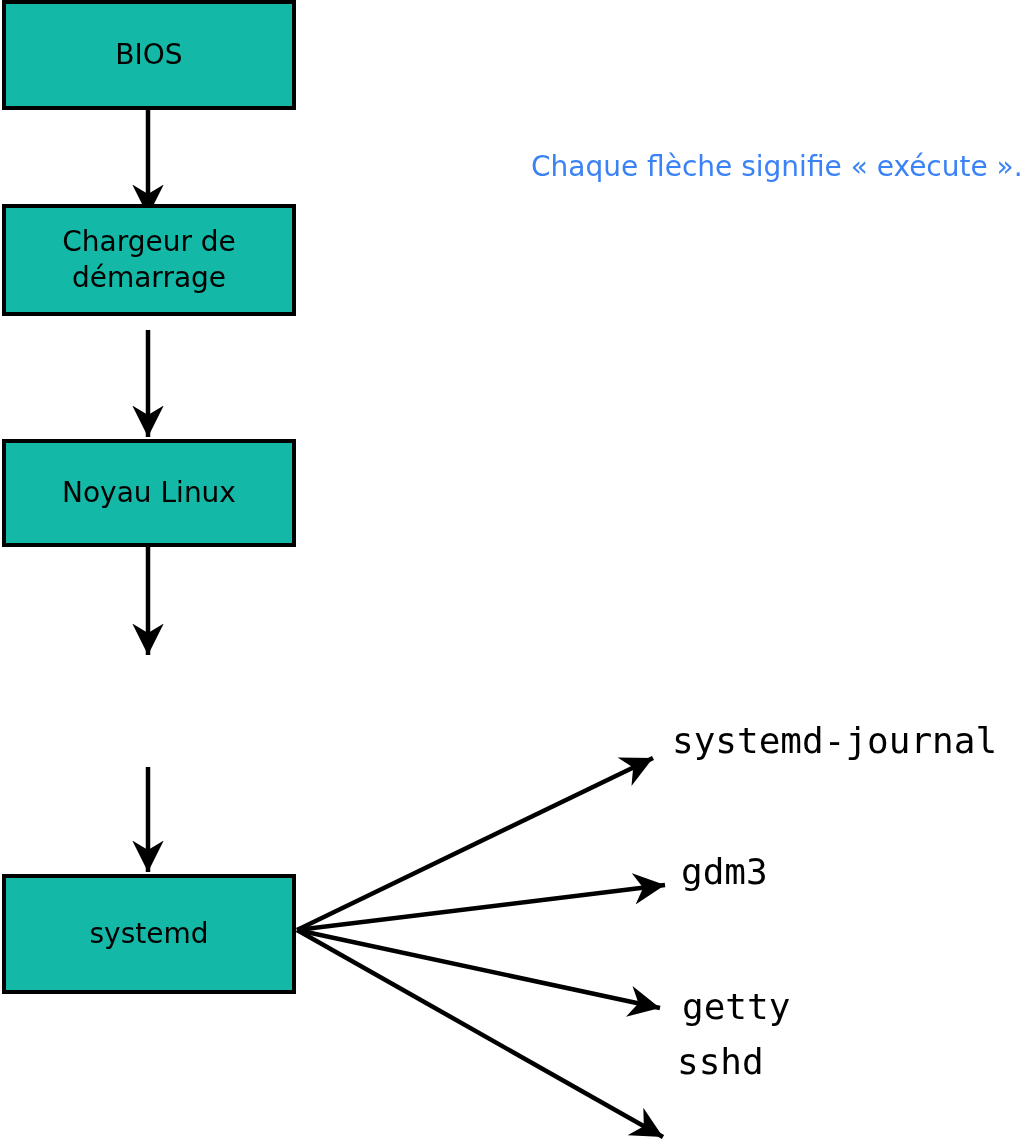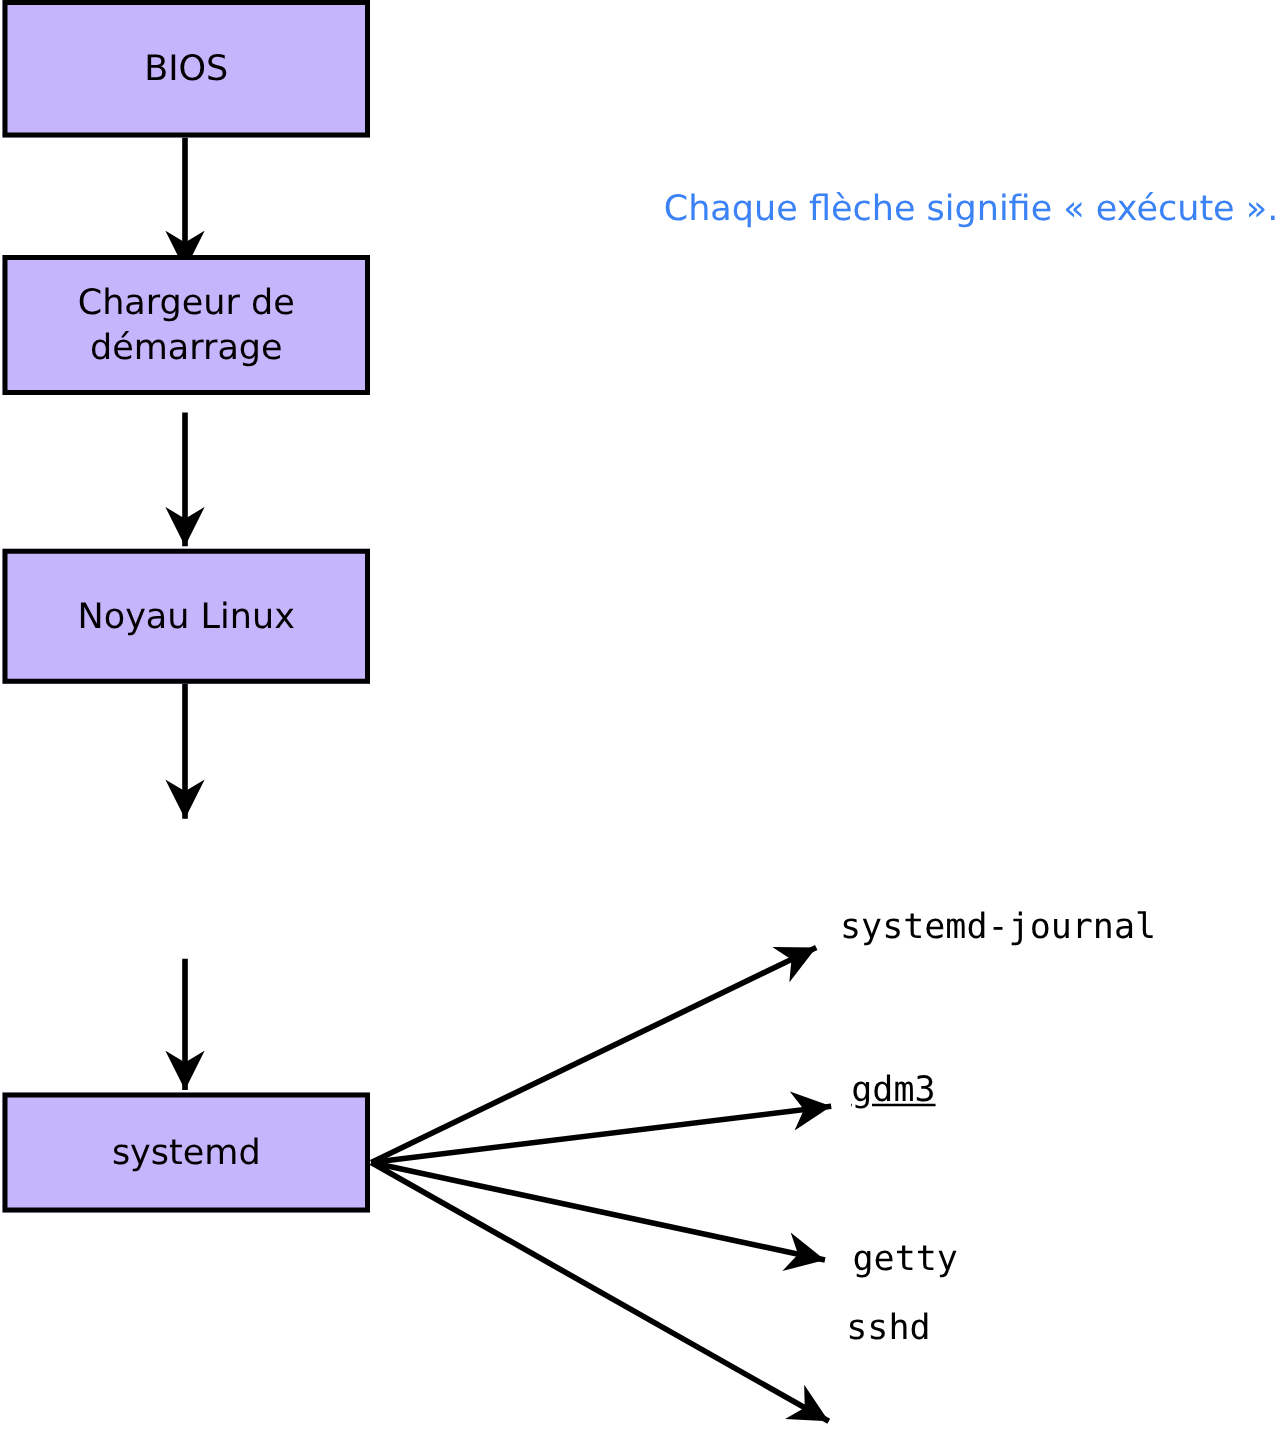--- a/index.html
+++ b/index.html
@@ -30,7 +30,7 @@
     width: 294px;
     box-sizing: border-box;
     border: 4px solid #000000;
-    background: #c4b5fd;
+    background: #14b8a6;
     display: flex;
     align-items: center;
     justify-content: center;

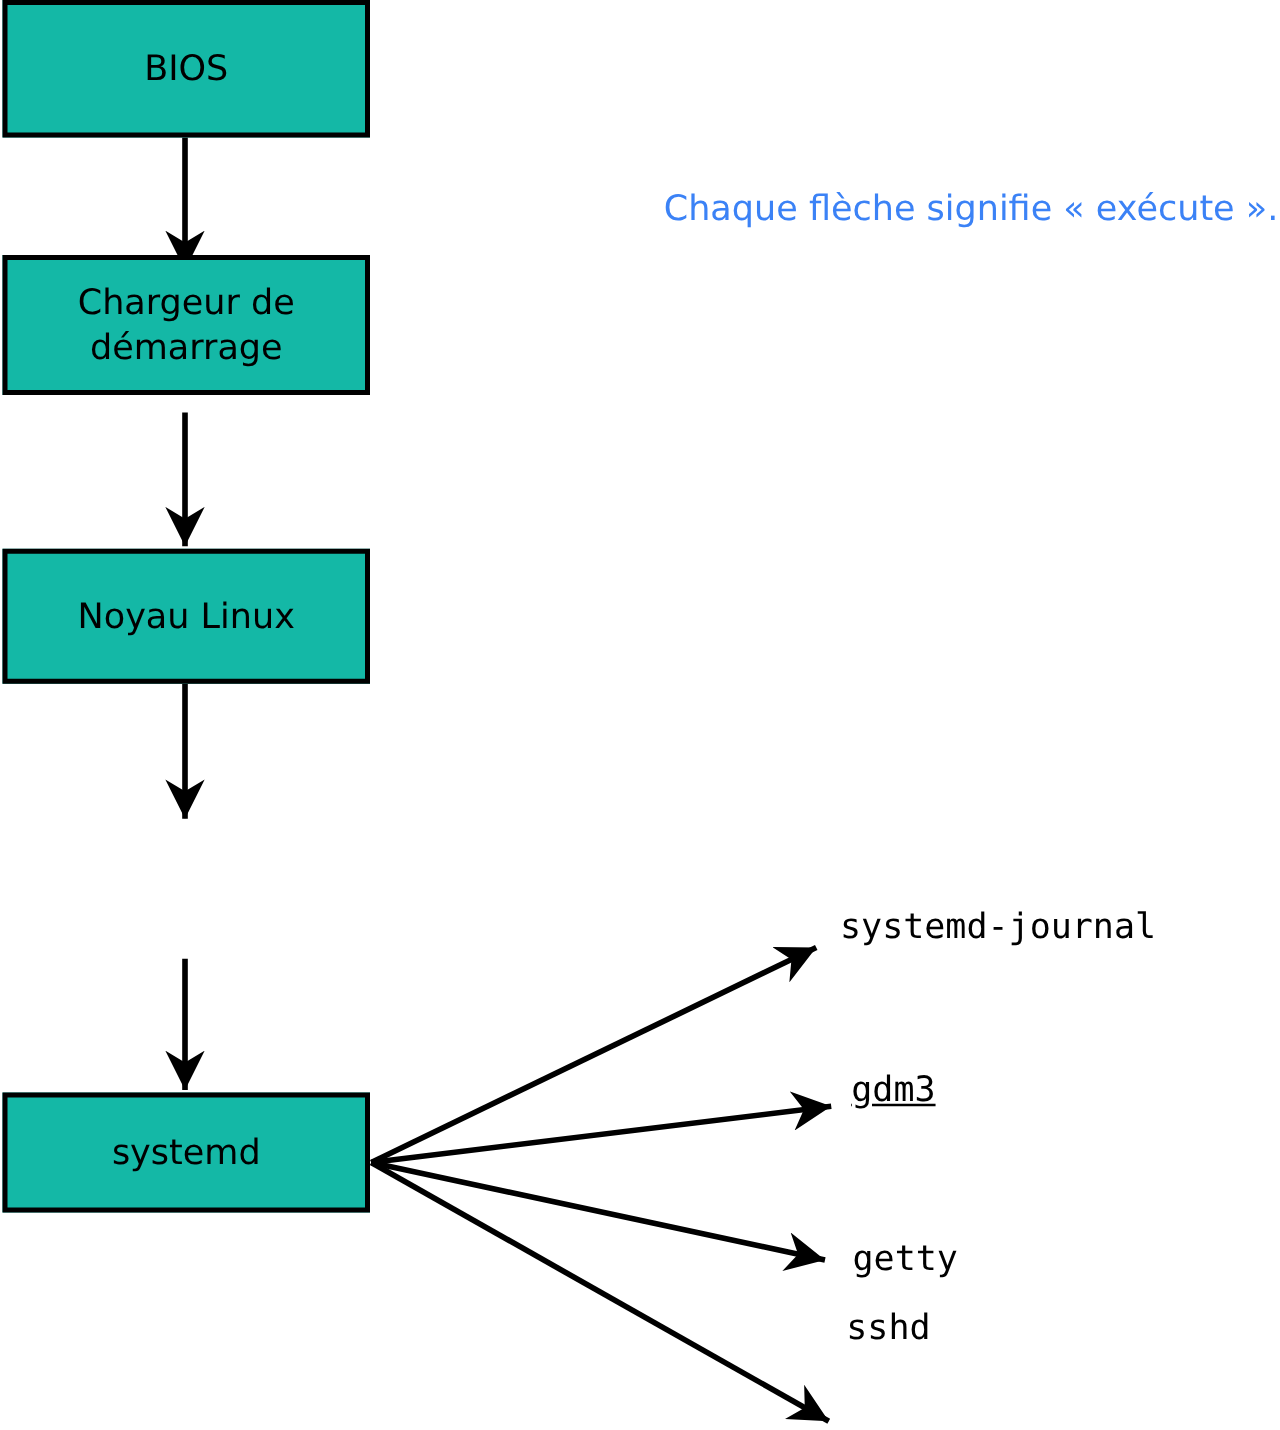--- a/index.html
+++ b/index.html
@@ -57,7 +57,7 @@
   .proc-label {
     position: absolute;
     font-family: "DejaVu Sans Mono", monospace;
-    font-size: 28px;
+    font-size: 36px;
     line-height: 28px;
     color: #000000;
     white-space: nowrap;

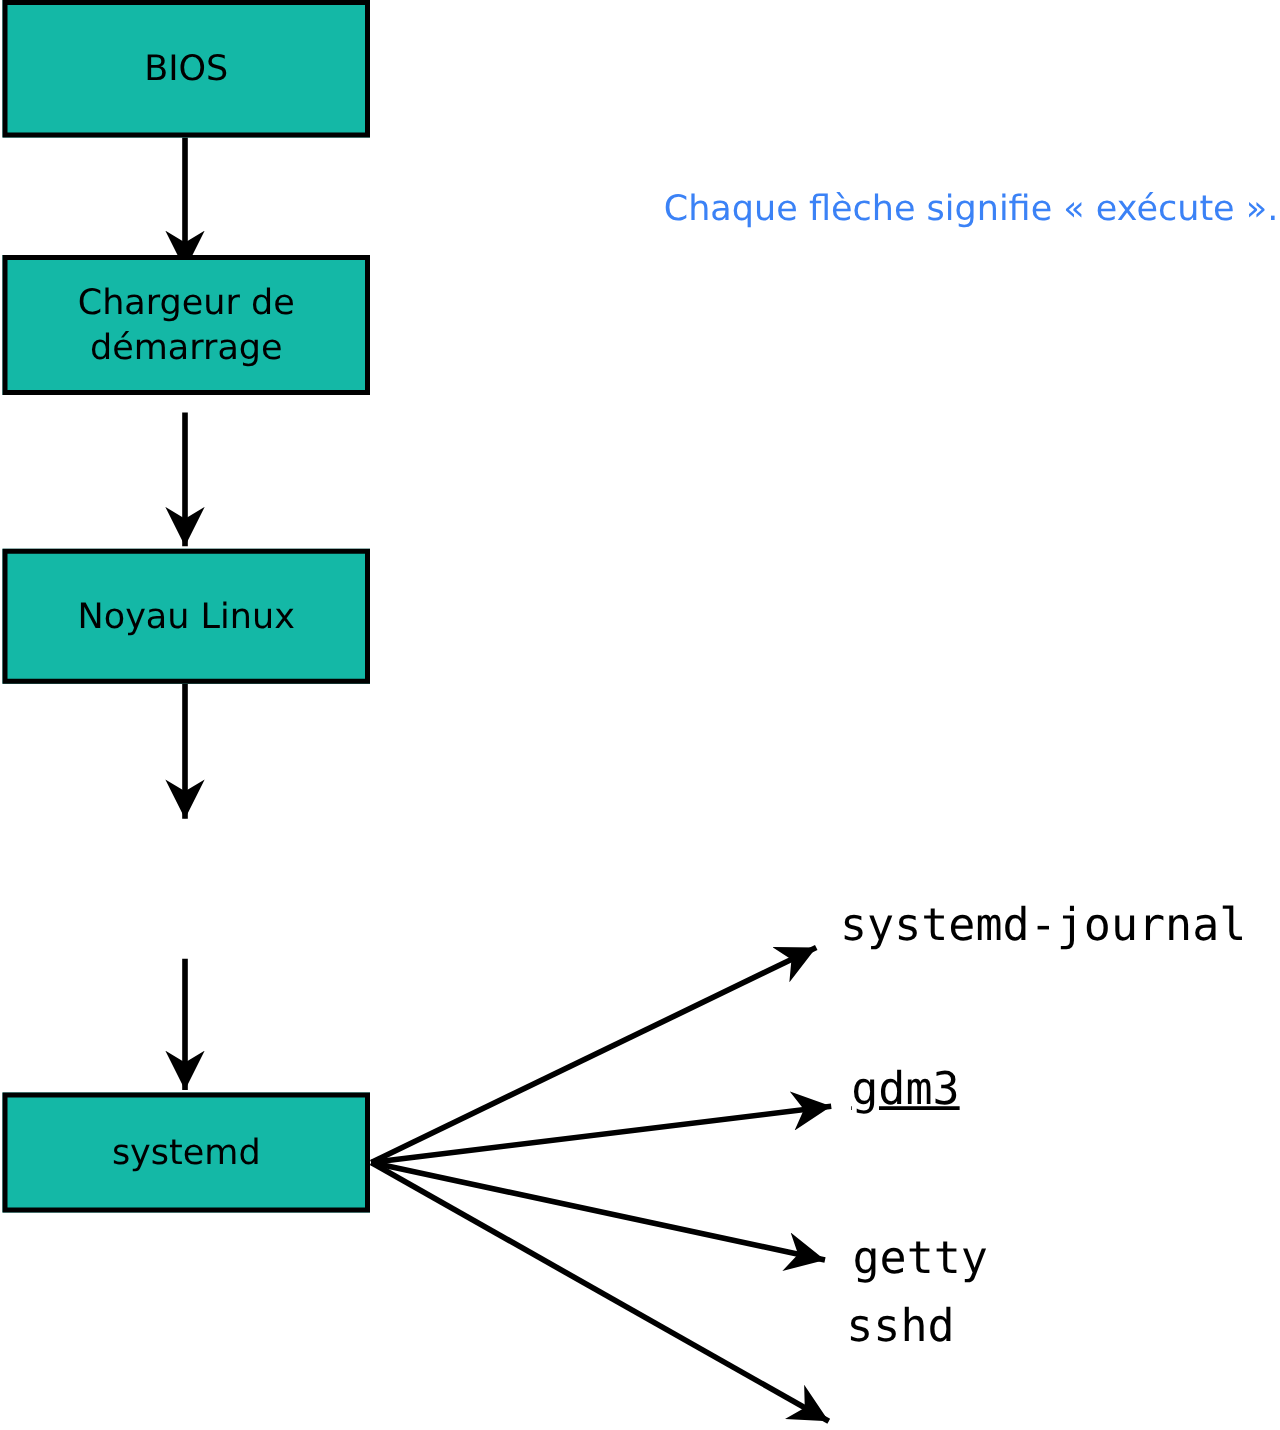--- a/index.html
+++ b/index.html
@@ -63,7 +63,7 @@
     white-space: nowrap;
   }
   .proc-journal { left: 672px; top: 727px; }
-  .proc-gdm3    { left: 681px; top: 858px; text-decoration: underline; }
+  .proc-gdm3    { left: 681px; top: 858px; }
   .proc-getty   { left: 682px; top: 993px; }
   .proc-sshd    { left: 677px; top: 1048px; }
 </style>

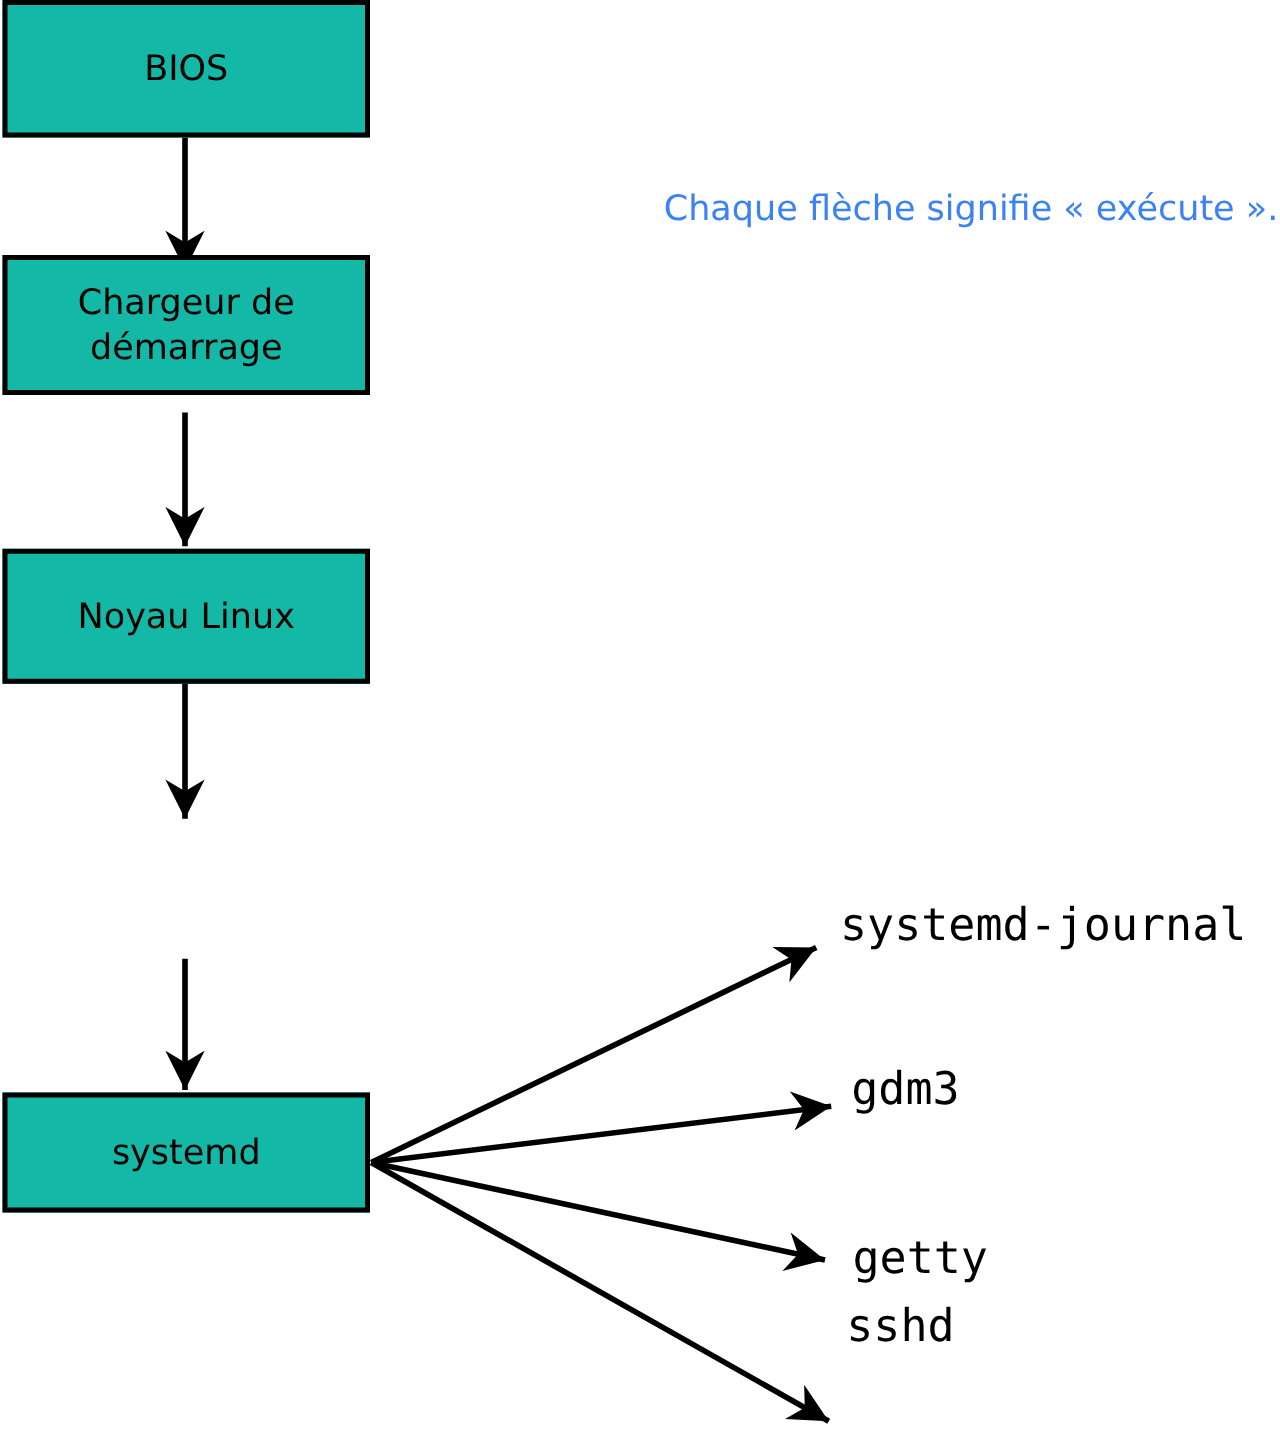--- a/index.html
+++ b/index.html
@@ -44,7 +44,7 @@
   .box-chargeur  { top: 204px; height: 112px; }
   .box-noyau     { top: 439px; height: 108px; }
   .box-initramfs { top: 657px; height: 110px; }
-  .box-systemd   { top: 874px; height: 96px; }
+  .box-systemd   { top: 874px; height: 120px; }
   .caption {
     position: absolute;
     left: 531px;

